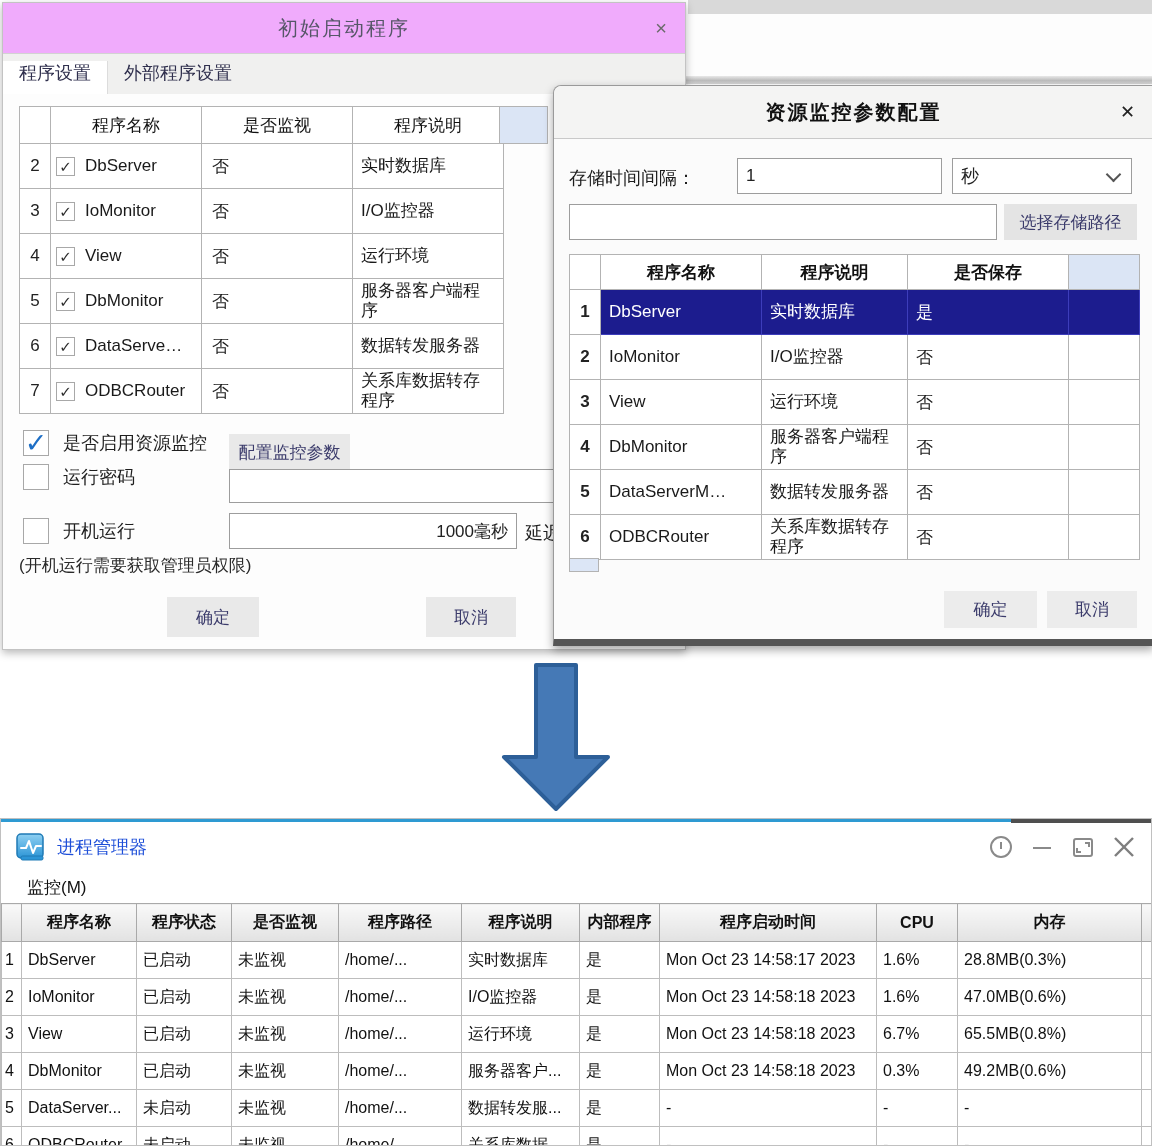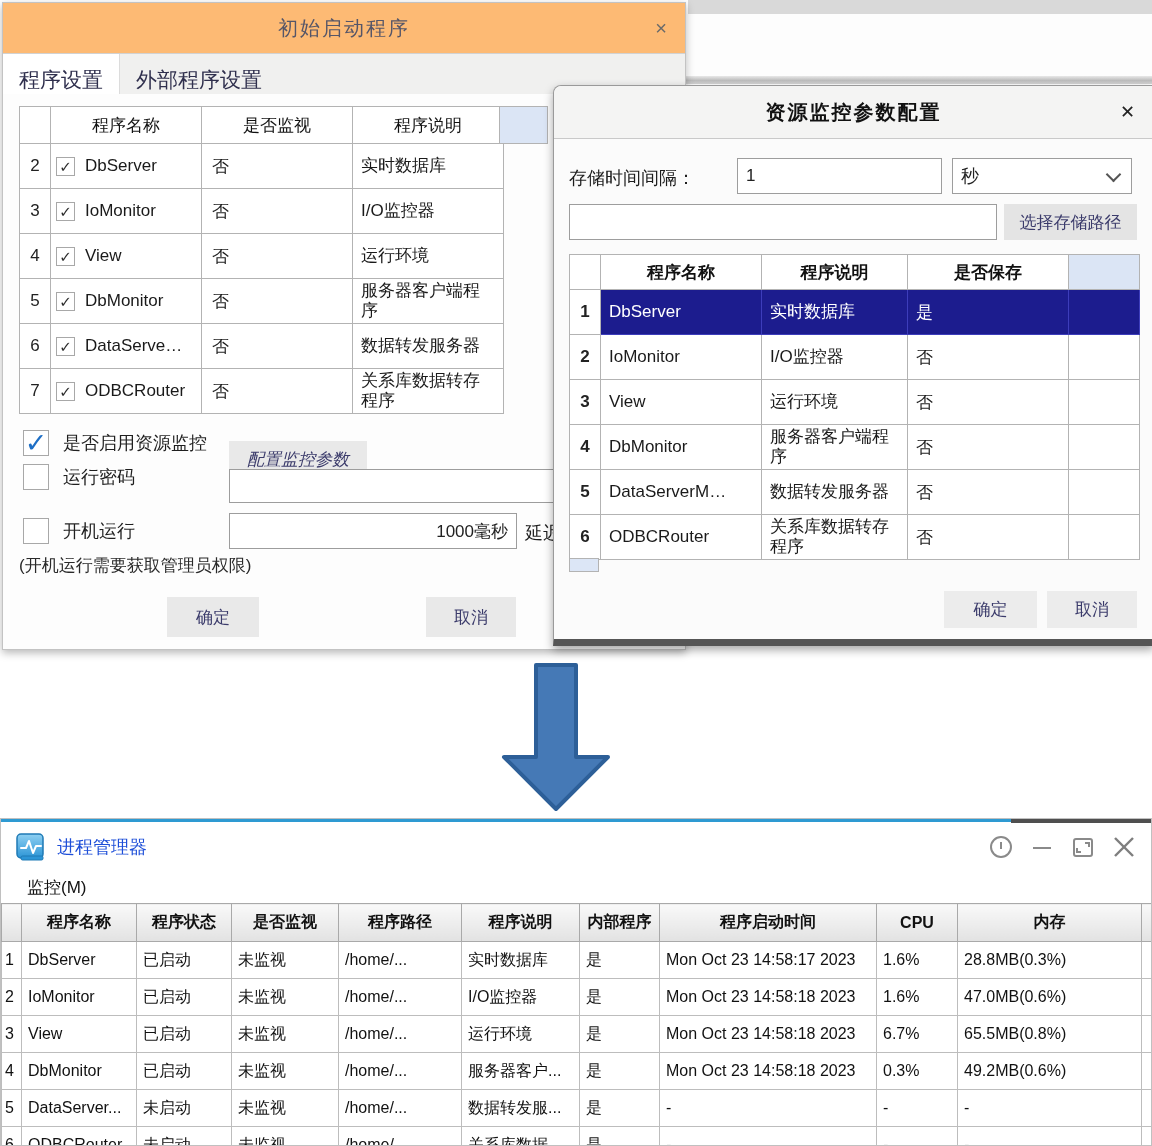--- a/index.html
+++ b/index.html
@@ -18,7 +18,7 @@
   .dialog{position:absolute;background:#fafafa;border:1px solid #c3c3c3;
     box-shadow:0 3px 8px rgba(0,0,0,.28);}
   .titlebar{position:relative;display:flex;align-items:center;justify-content:center;
-    background:#fdba74;border-bottom:1px solid #d2d2d2;}
+    background:#f0abfc;border-bottom:1px solid #d2d2d2;}
   .close-x{position:absolute;right:18px;top:50%;transform:translateY(-50%);
     color:#6a6a6a;font-size:20px;line-height:1;cursor:default;}
   .btn{display:flex;align-items:center;justify-content:center;

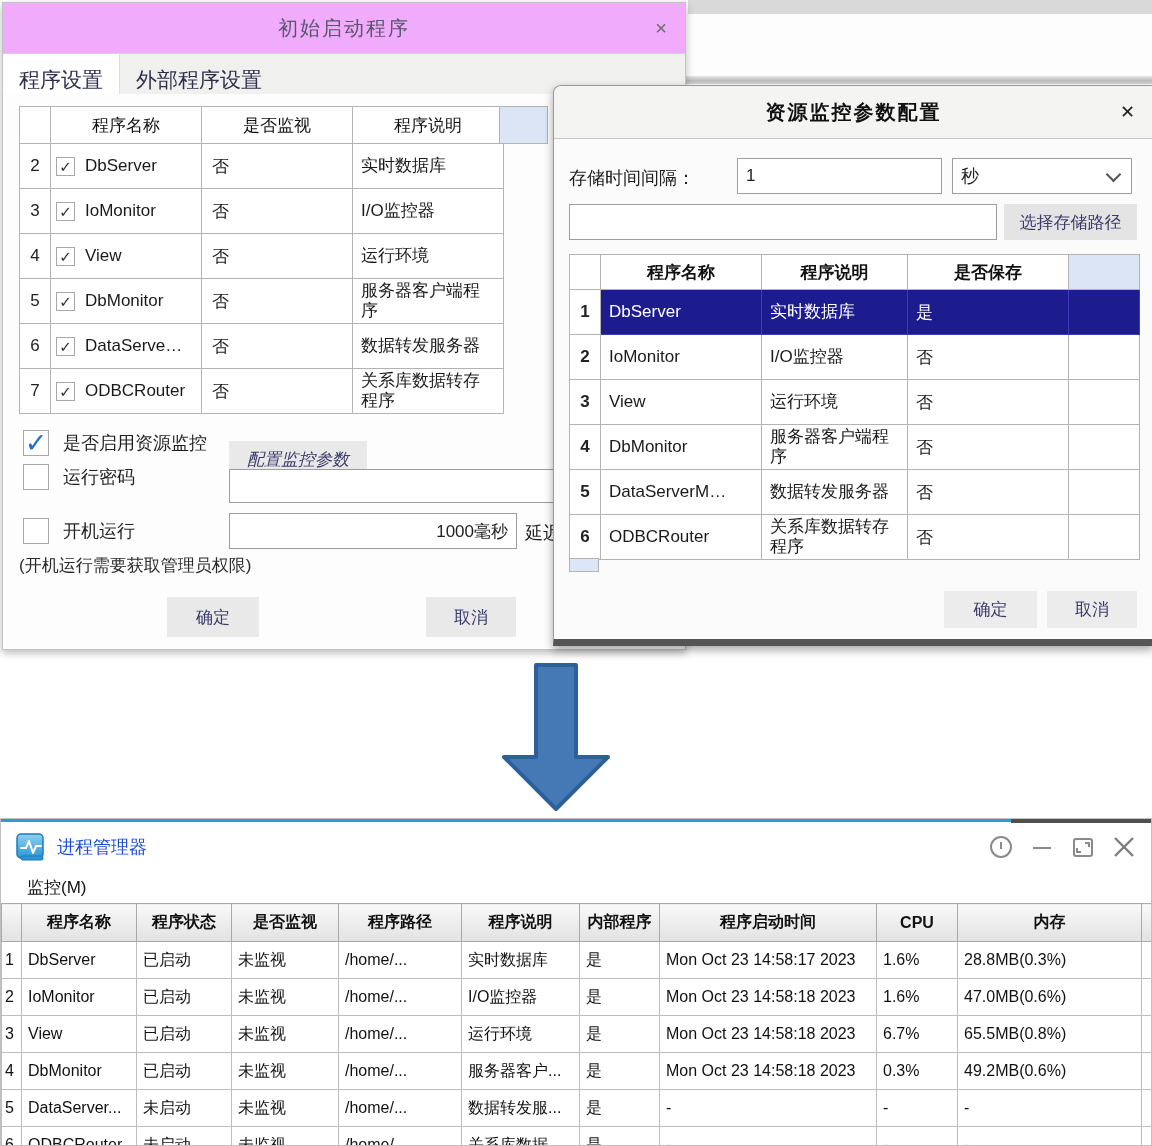--- a/index.html
+++ b/index.html
@@ -34,8 +34,8 @@
   #dialog1 .title{font-size:20px;color:#565668;letter-spacing:2px;}
   .tabbar{position:absolute;left:0;top:51px;width:100%;height:40px;background:#f0f0ef;
     border-bottom:1px solid #e3e3e3;display:flex;}
-  .tab{height:40px;display:flex;align-items:flex-end;padding:0 16px;
-    font-size:21px;color:#2f2f4d;}
+  .tab{height:40px;display:flex;align-items:flex-start;padding:0 16px;
+    font-size:18px;color:#2f2f4d;margin-top:7px;}
   .tab.active{background:#ffffff;border-right:1px solid #dcdcdc;}
   #dialog1 .content{position:absolute;left:0;top:91px;width:100%;height:555px;background:#fdfdfd;}
   table.dlg{border-collapse:collapse;table-layout:fixed;background:#fff;font-size:17px;}

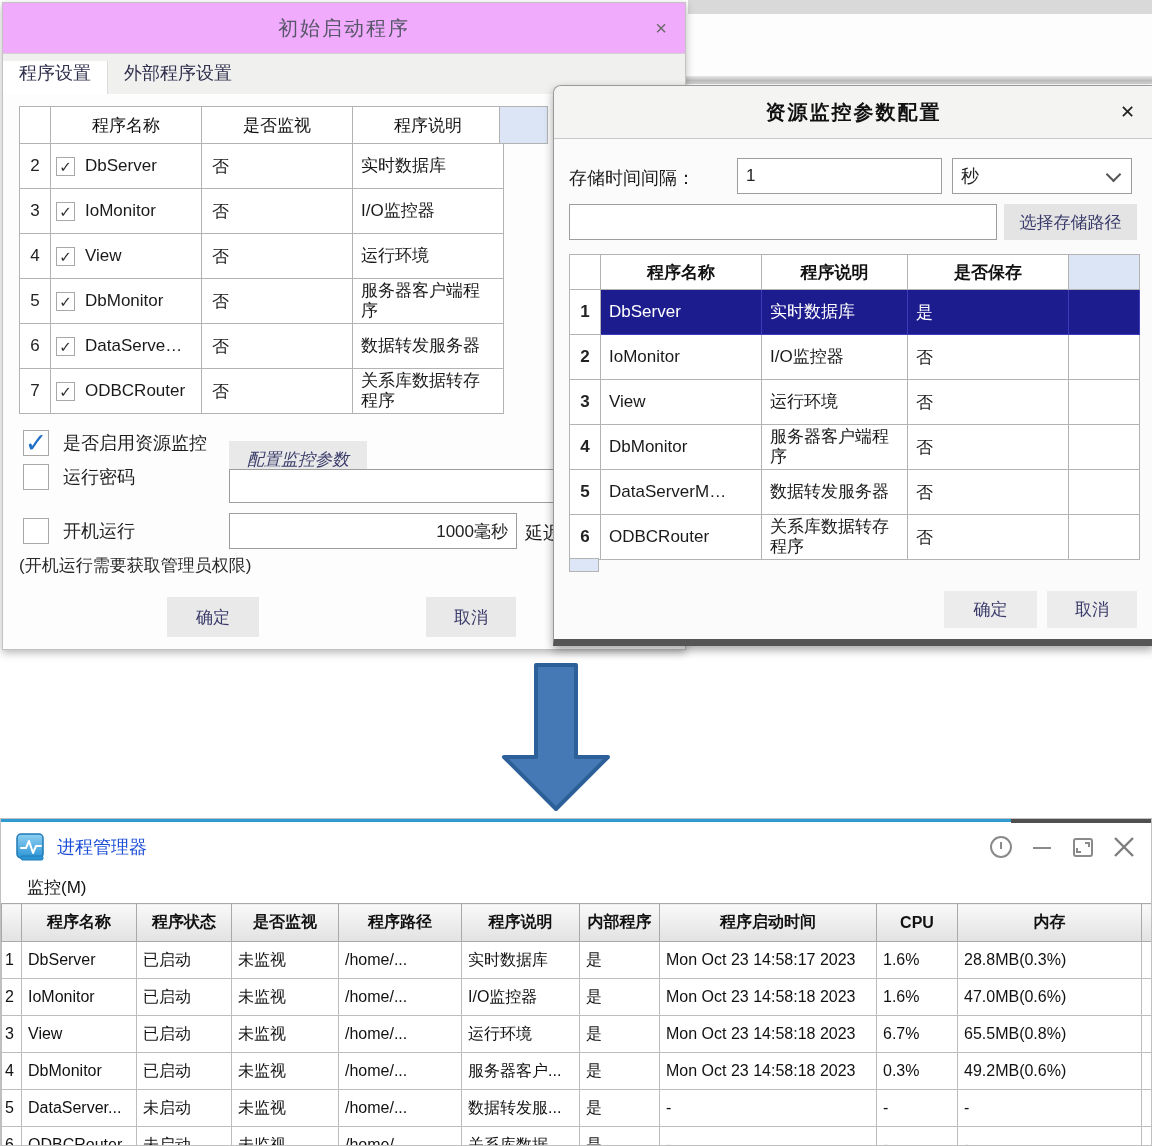--- a/index.html
+++ b/index.html
@@ -52,7 +52,7 @@
     background:#dbe5f5;border:1px solid #b3b3b3;box-sizing:border-box;}
   .optrow{position:absolute;display:flex;align-items:center;}
   .optlabel{font-size:18px;color:#1f1f1f;margin-left:14px;text-align:center;}
-  #cfg-btn{position:absolute;left:226px;top:347px;width:138px;height:36px;font-style:italic;}
+  #cfg-btn{position:absolute;left:226px;top:340px;width:121px;height:36px;}
   #pwd-input{position:absolute;left:226px;top:375px;width:457px;height:34px;}
   #boot-input{position:absolute;left:226px;top:419px;width:288px;height:36px;text-align:right;}
   #boot-suffix{position:absolute;left:522px;top:427px;font-size:18px;color:#1f1f1f;white-space:nowrap;}

